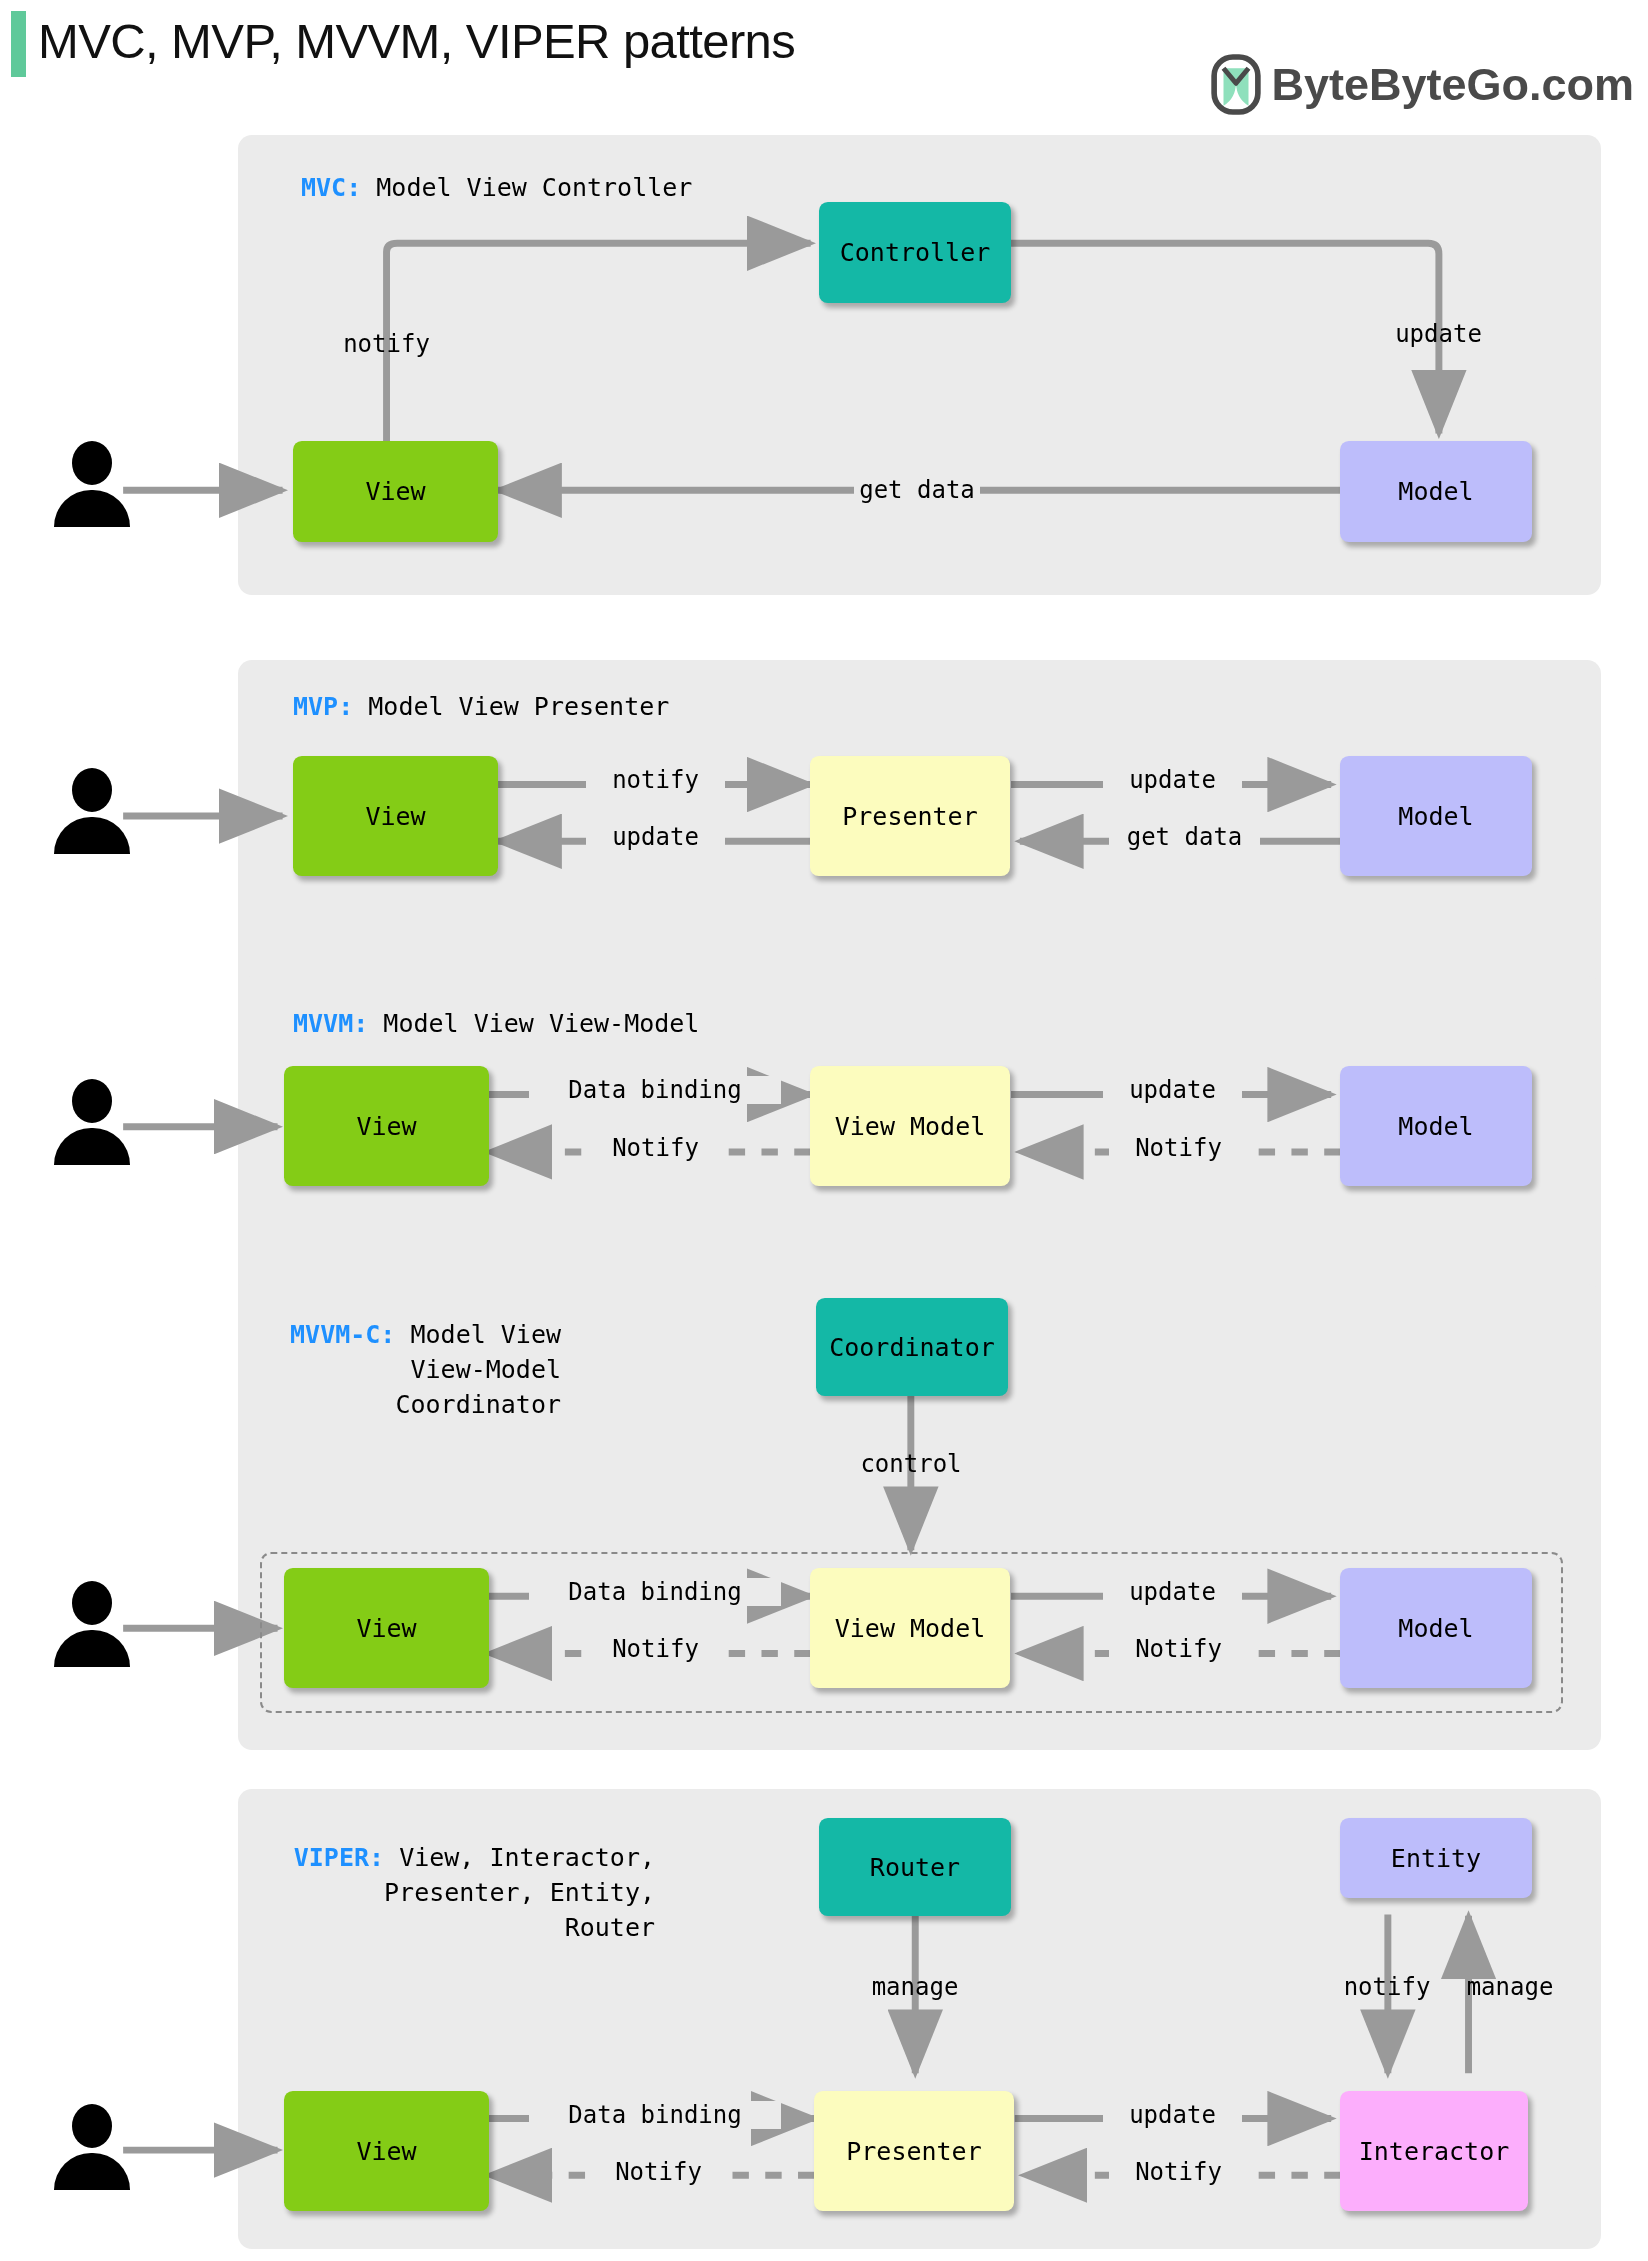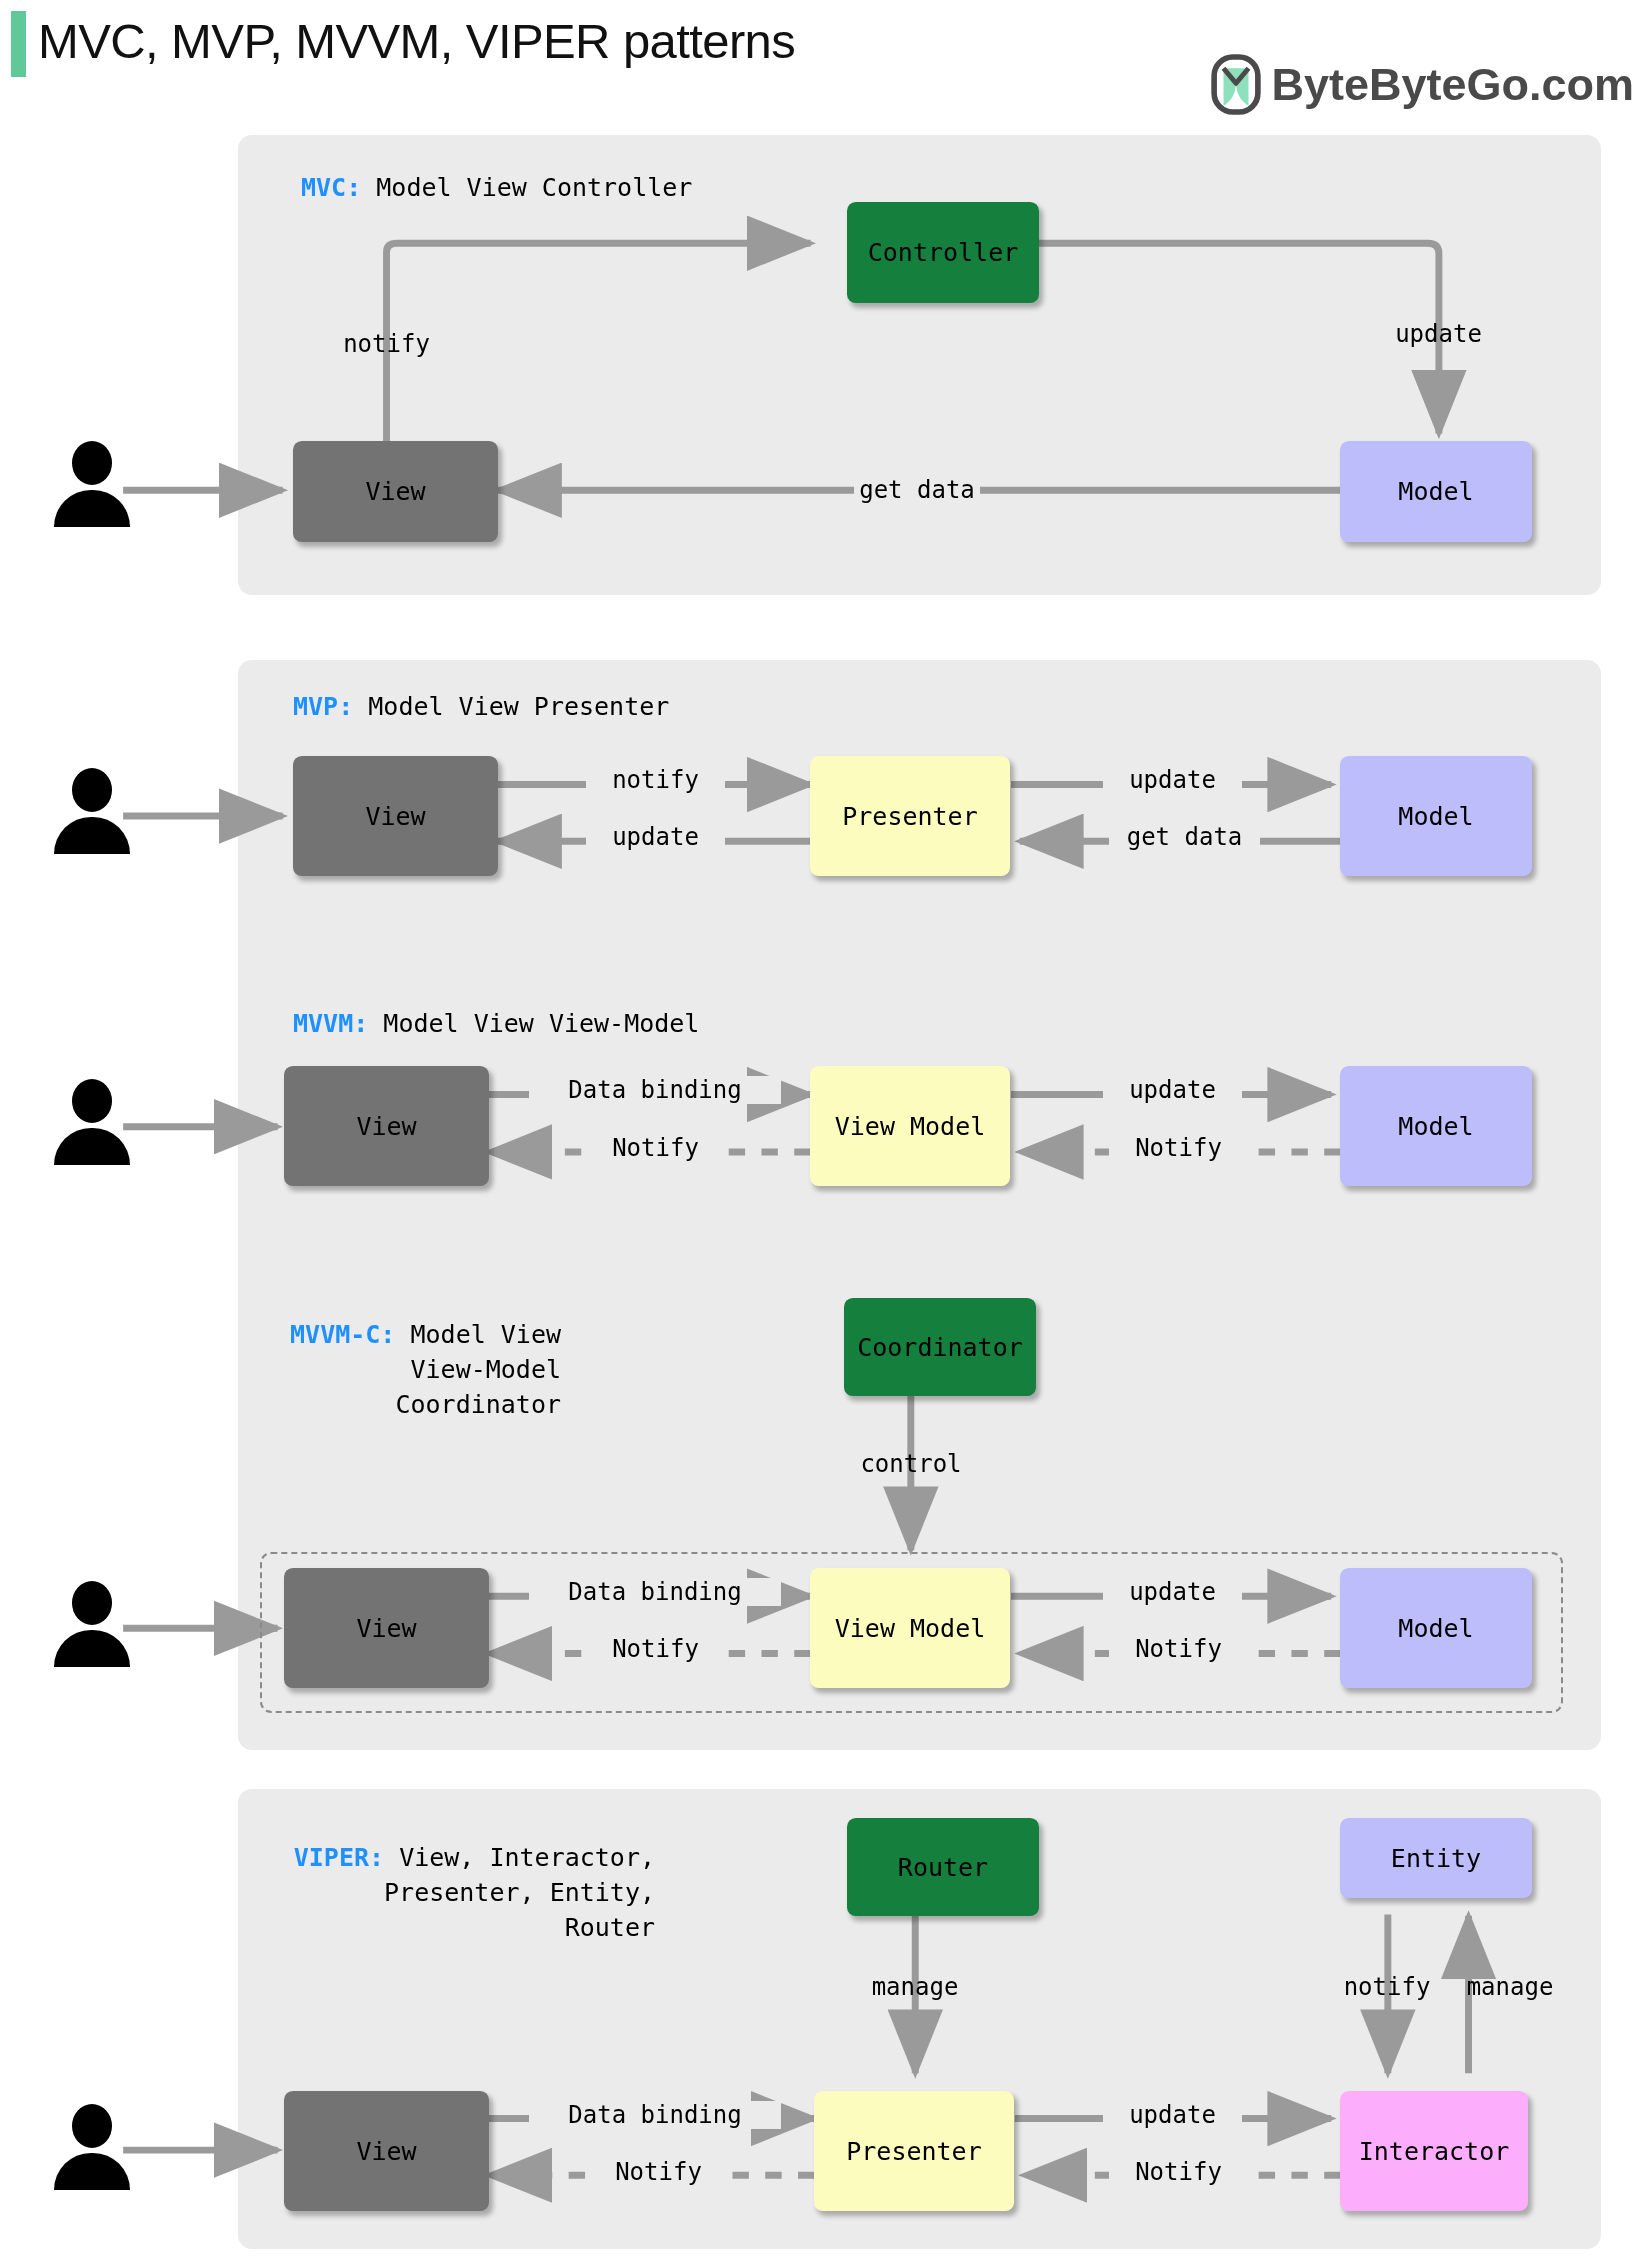--- a/index.html
+++ b/index.html
@@ -52,7 +52,7 @@
   }
   .n-view  { background: #737373; }
   .n-model { background: #BDBDFB; }
-  .n-ctrl  { background: #15803d; margin-left: 28px; }
+  .n-ctrl  { background: #14b8a6; }
   .n-pres  { background: #FCFCBE; }
   .n-inter { background: #FCAEFC; }
 

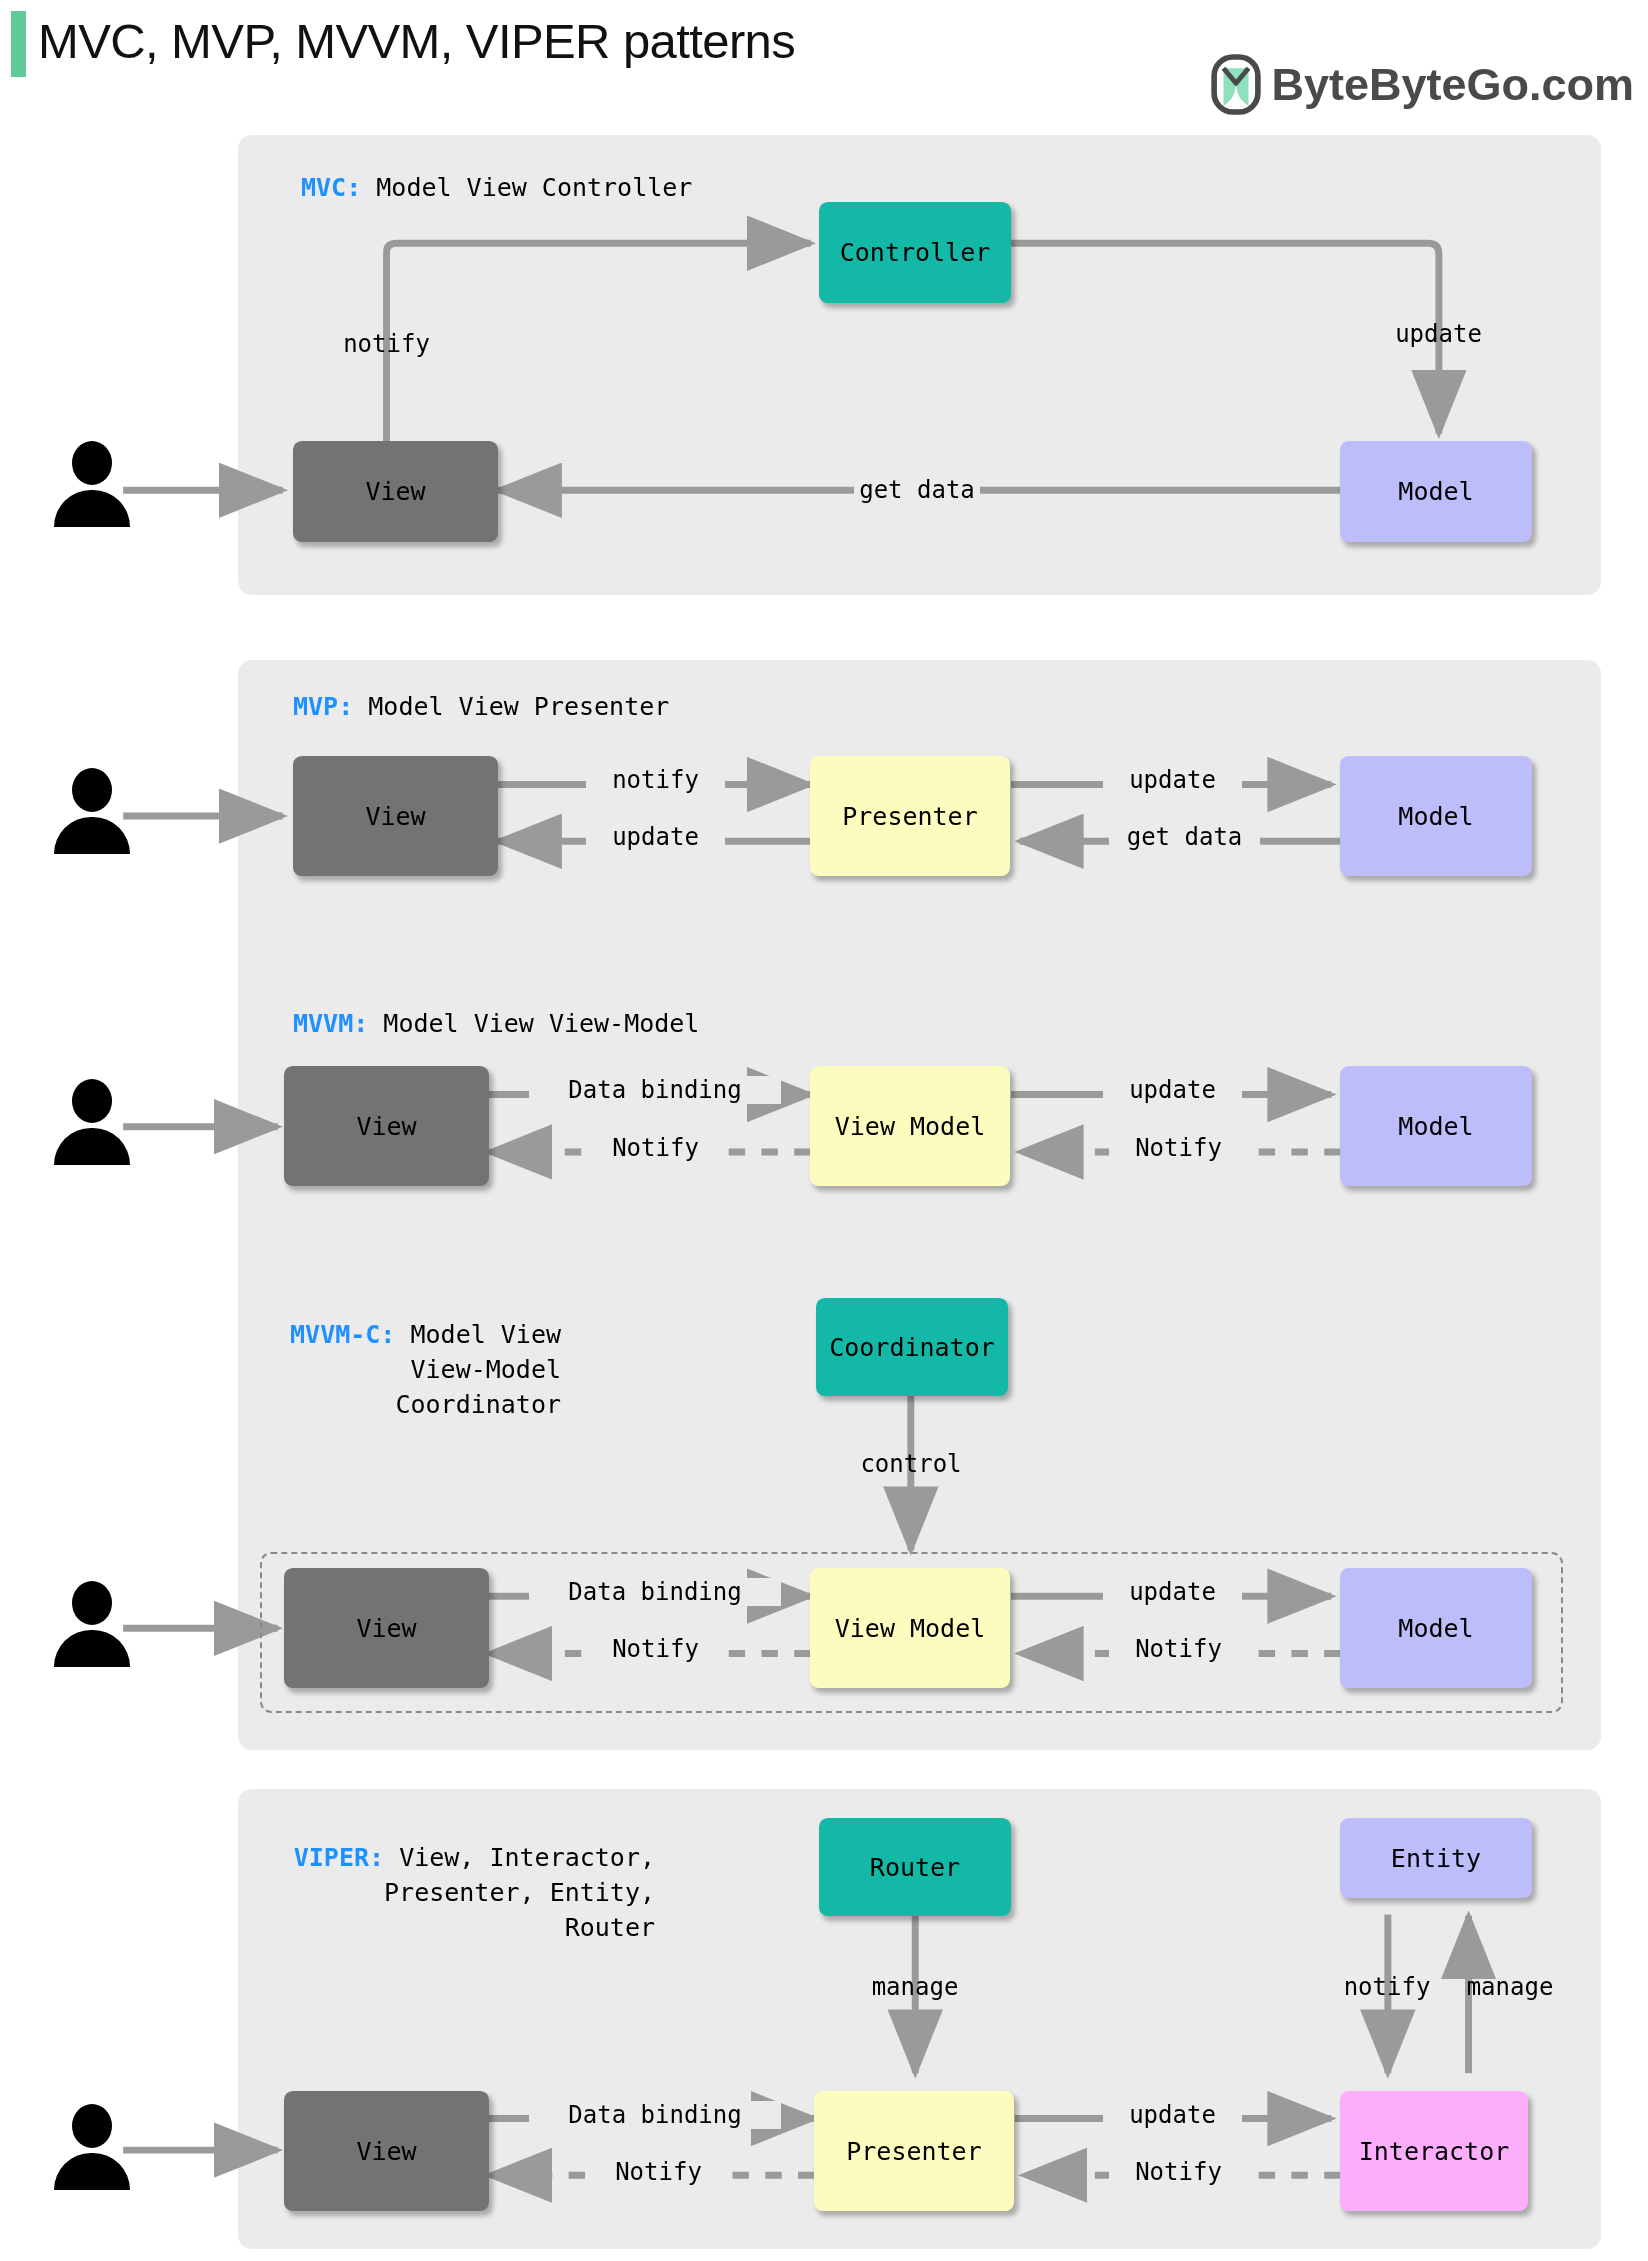--- a/index.html
+++ b/index.html
@@ -50,7 +50,7 @@
     font-size: 25px; color: #000; white-space: nowrap;
     box-shadow: 3.8px 4.4px 5.7px rgba(0,0,0,0.28);
   }
-  .n-view  { background: #737373; }
+  .n-view  { background: #84cc16; }
   .n-model { background: #BDBDFB; }
   .n-ctrl  { background: #14b8a6; }
   .n-pres  { background: #FCFCBE; }

